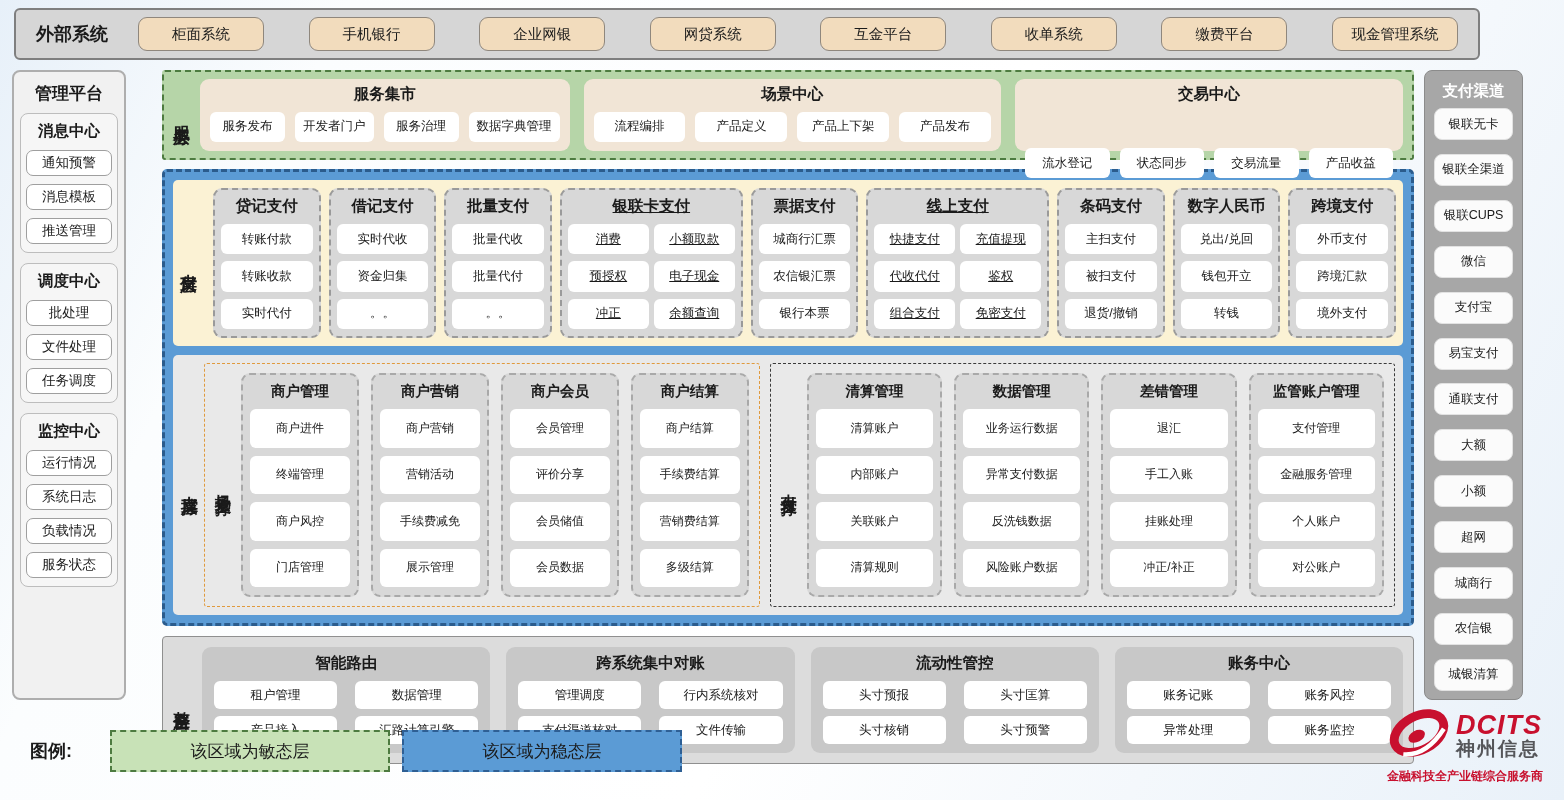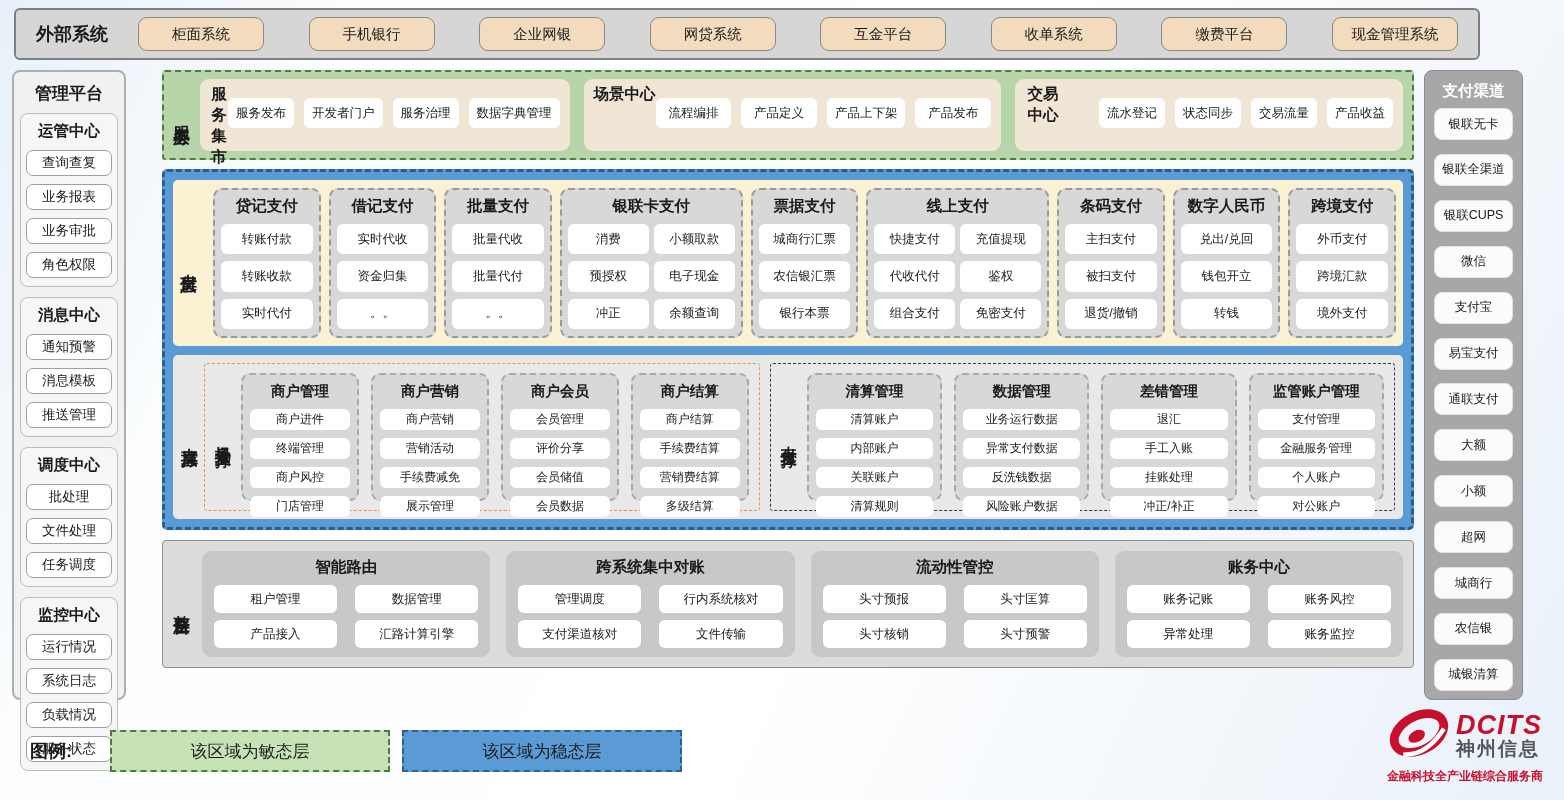--- a/index.html
+++ b/index.html
@@ -40,7 +40,7 @@
     display:flex;align-items:stretch;padding:7px 9px;box-sizing:border-box;gap:10px;margin-bottom:9px;}
   .service-groups{display:flex;flex:1;gap:14px;}
   .svc-group{background:#f1e5d6;border-radius:9px;padding:4px 10px 8px;display:flex;
-    flex-direction:row;box-sizing:border-box;}
+    flex-direction:column;box-sizing:border-box;}
   .svc-title{font-weight:bold;font-size:15.5px;text-align:center;padding:1px 0 5px;}
   .svc-items{display:flex;flex:1;gap:10px;justify-content:space-between;align-items:center;}
   .white-btn{background:#ffffff;border-radius:6px;font-size:12.5px;text-align:center;

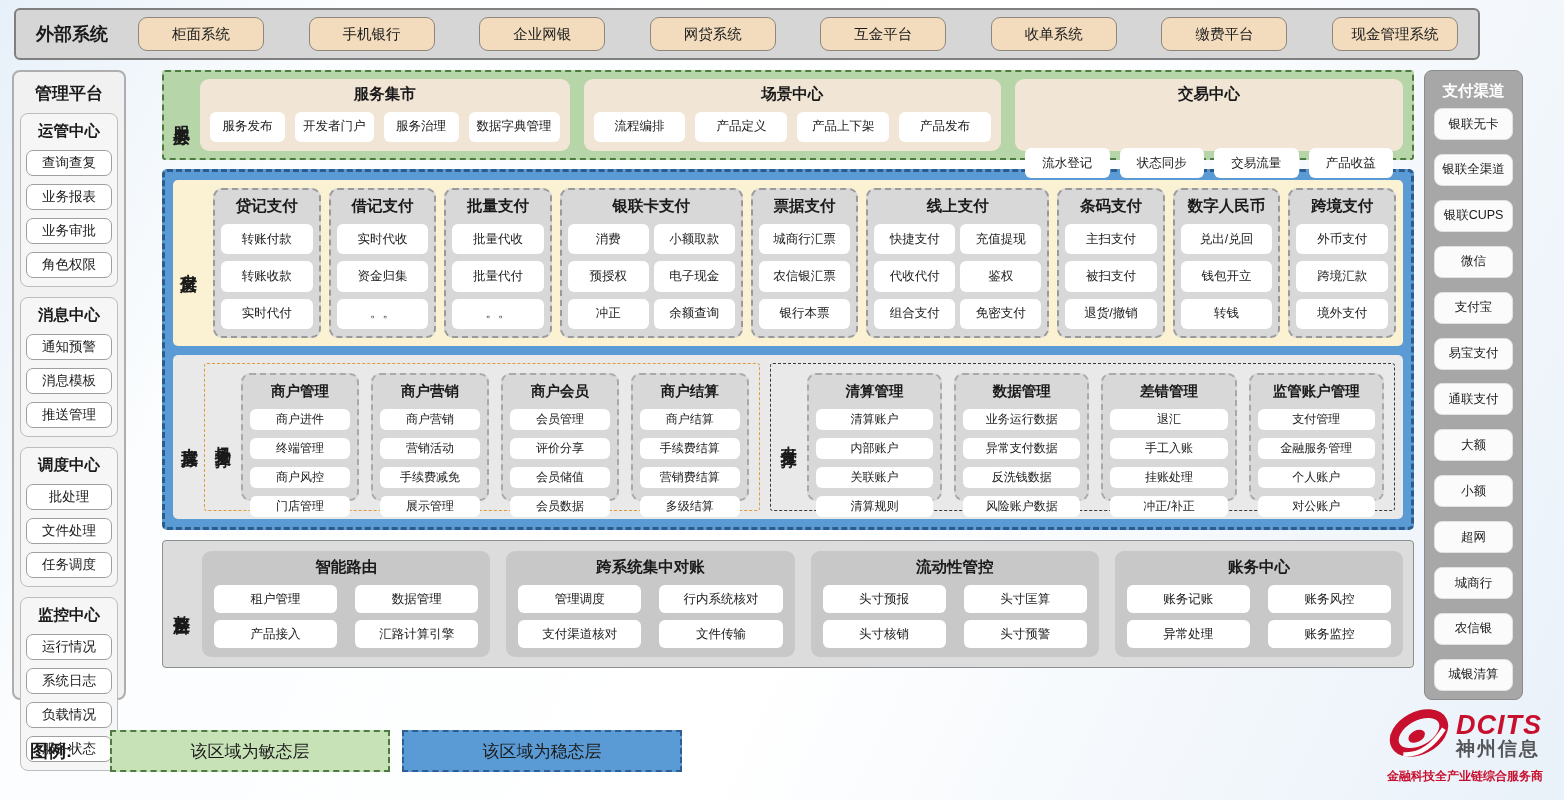--- a/index.html
+++ b/index.html
@@ -128,13 +128,6 @@
 <div class="left-sidebar box">
   <div class="left-title">管理平台</div>
   <div class="side-sections">
-      <div class="side-section">
-        <div class="side-sec-title">运管中心</div>
-        <div class="side-btn">查询查复</div>
-        <div class="side-btn">业务报表</div>
-        <div class="side-btn">业务审批</div>
-        <div class="side-btn">角色权限</div>
-      </div>
       <div class="side-section">
         <div class="side-sec-title">消息中心</div>
         <div class="side-btn">通知预警</div>

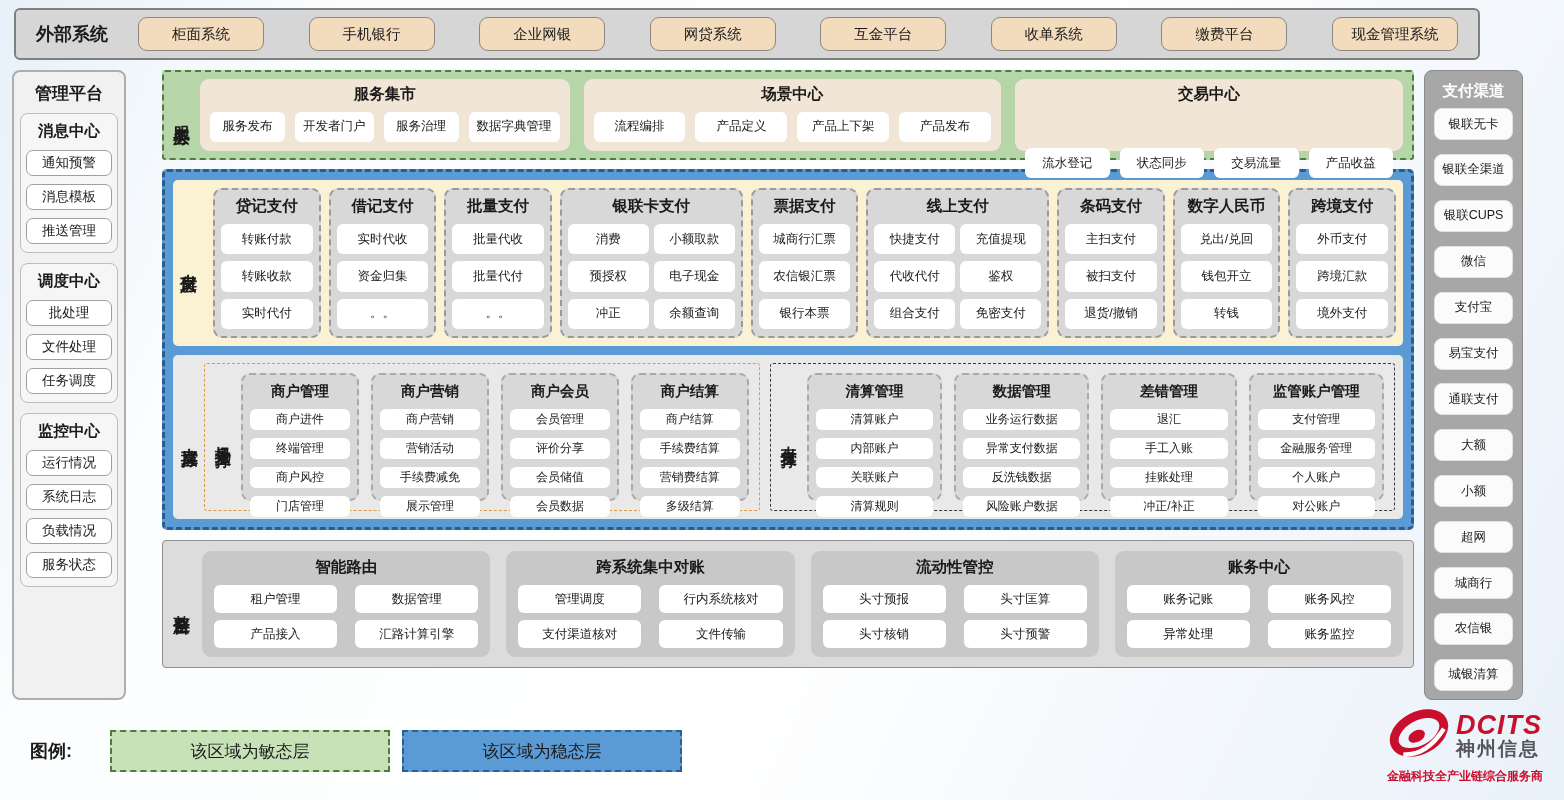--- a/index.html
+++ b/index.html
@@ -55,7 +55,7 @@
   .pay-cols{display:flex;flex:1;gap:8px;}
   .pay-col{background:#d8d8d8;border:2px dashed #9a9a9a;border-radius:9px;
     padding:5px 6px 7px;display:flex;flex-direction:column;gap:7px;box-sizing:border-box;flex:1;}
-  .pay-col.wide{flex:1.82;}
+  .pay-col.wide{flex:1.82;text-decoration:underline;}
   .pay-col-title{font-weight:bold;font-size:15.5px;text-align:center;white-space:nowrap;padding-top:1px;}
   .pay-col .white-btn{flex:1;font-size:12.5px;padding:2px 2px;}
   .pay-row{display:flex;gap:5px;flex:1;}

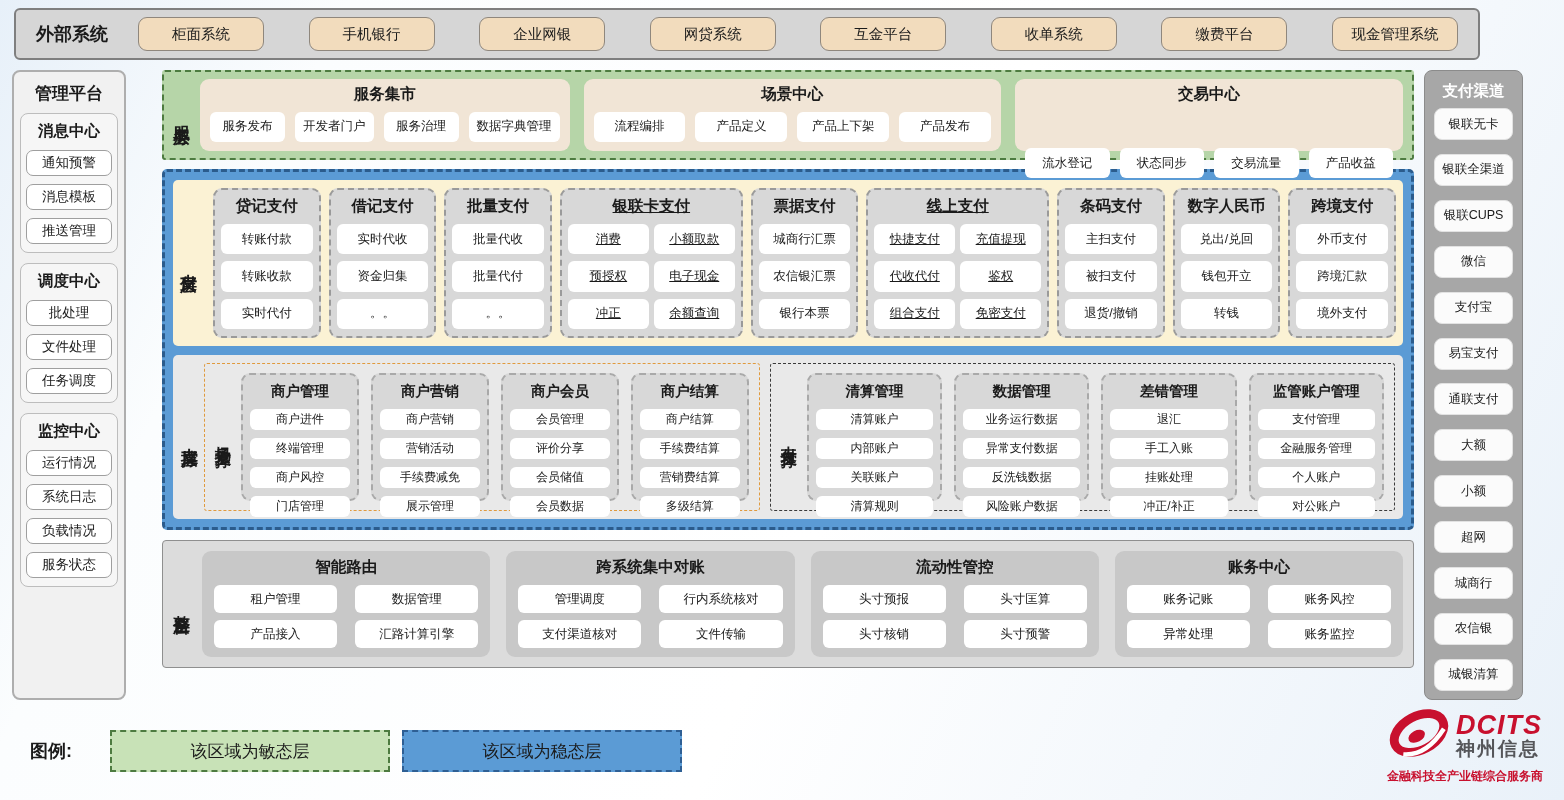--- a/index.html
+++ b/index.html
@@ -63,7 +63,7 @@
   .pay-stack{display:flex;flex-direction:column;gap:7px;flex:1;}
   
   .support-panel{background:#e9e9e9;border-radius:5px;display:flex;gap:6px;
-    padding:8px 8px;box-sizing:border-box;height:164px;}
+    padding:8px 8px;box-sizing:border-box;height:260px;}
   .support-groups{display:flex;flex:1;gap:10px;}
   .sup-group{border-radius:3px;display:flex;gap:10px;padding:9px 10px;box-sizing:border-box;}
   .sup-group.scene{border:1.5px dashed #e09a3e;flex:1;}

